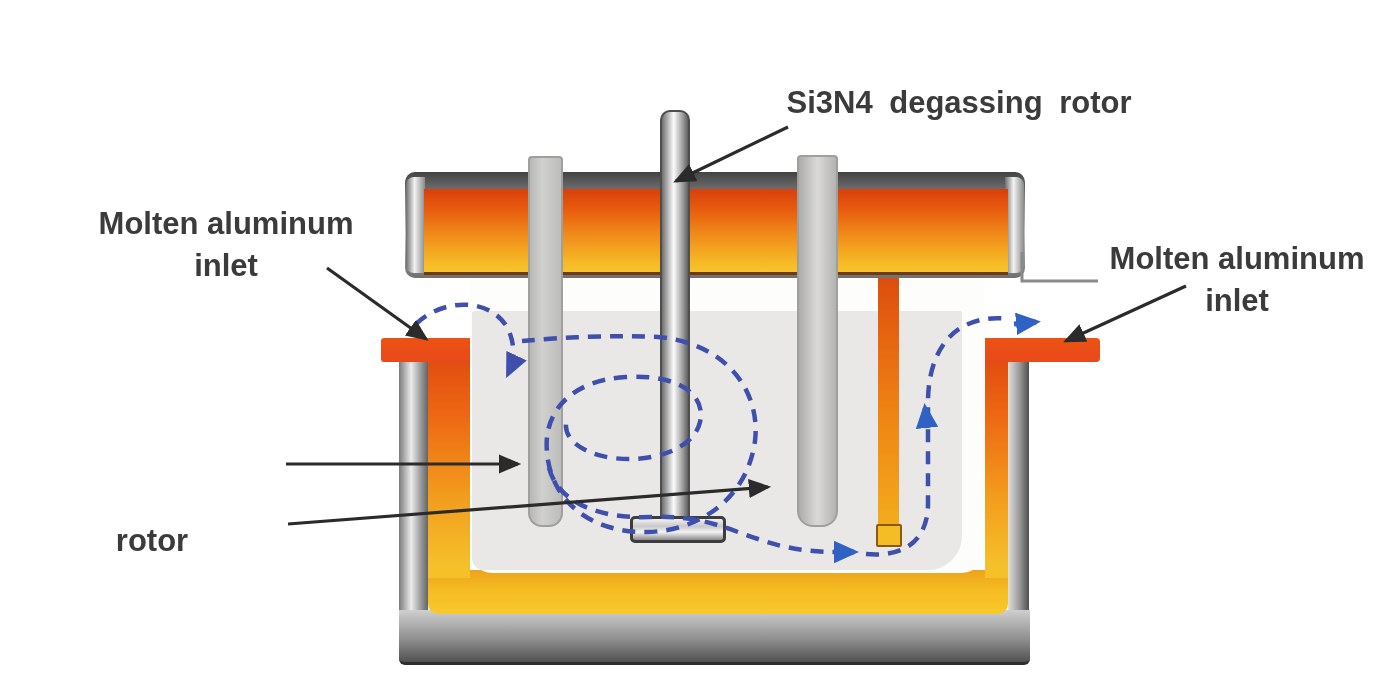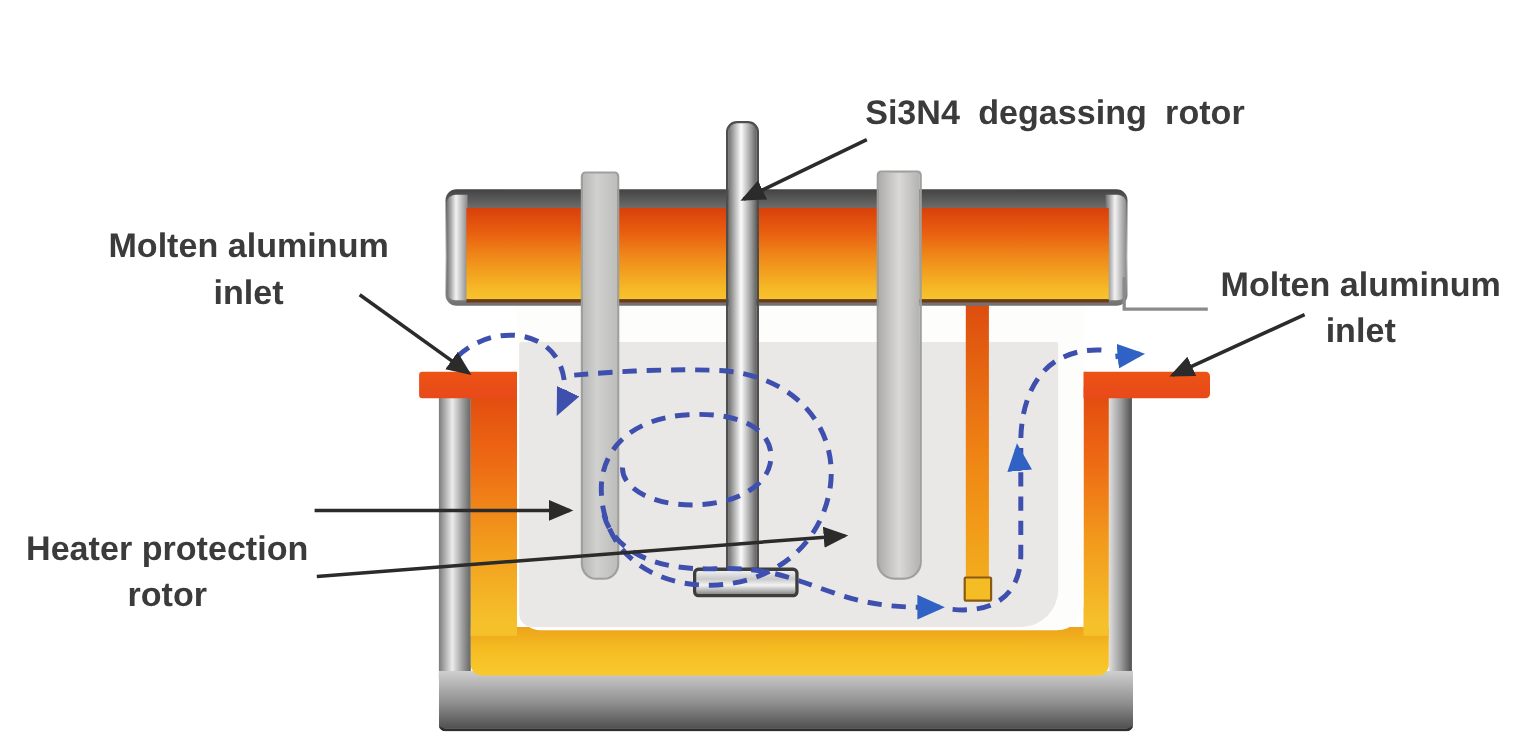--- a/index.html
+++ b/index.html
@@ -165,7 +165,7 @@
     <span>inlet</span>
   </div>
   <div class="lbl lbl-heater">
-    <span>Heater protection</span><br>
+    <br>
     <span>rotor</span>
   </div>
 

